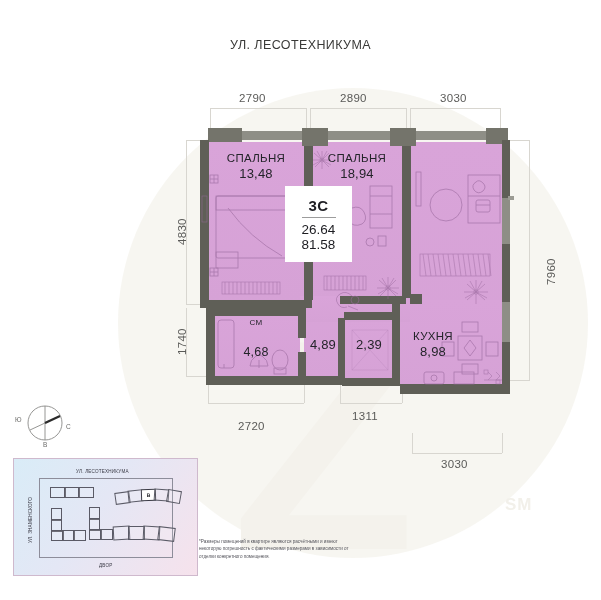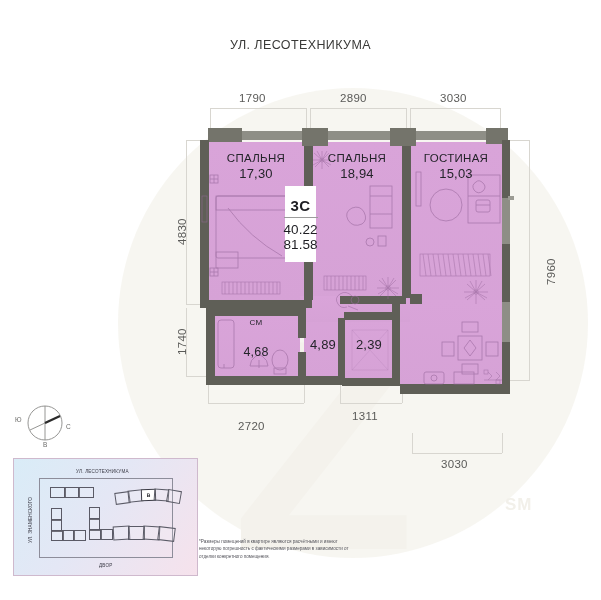--- a/index.html
+++ b/index.html
@@ -134,7 +134,7 @@
   <div class="gl glv" style="left:410px;top:108px;height:22px;"></div>
   <div class="gl glv" style="left:500px;top:108px;height:22px;"></div>
 
-  <div class="dim" style="left:239px;top:92px;">1790</div>
+  <div class="dim" style="left:239px;top:92px;">2790</div>
   <div class="dim" style="left:340px;top:92px;">2890</div>
   <div class="dim" style="left:440px;top:92px;">3030</div>
 

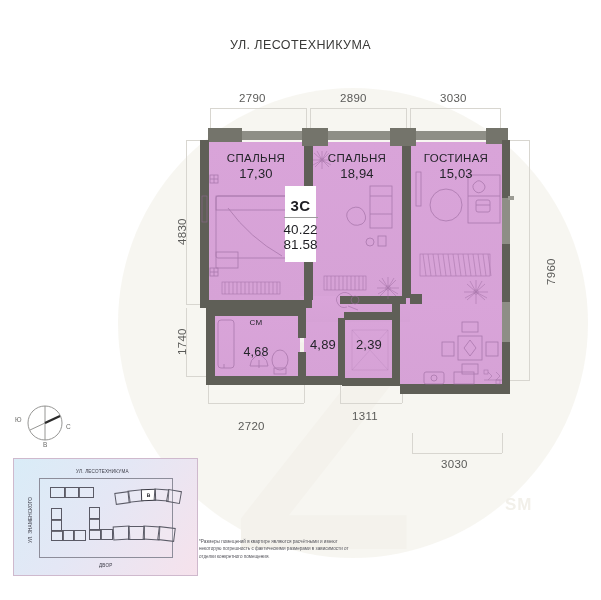--- a/index.html
+++ b/index.html
@@ -321,10 +321,6 @@
     <span class="ar">18,94</span>
   </div>
 
-  <div class="label" style="left:416px;top:152px;width:80px;">
-    <span class="nm">ГОСТИНАЯ</span>
-    <span class="ar">15,03</span>
-  </div>
 
   <div class="label small" style="left:226px;top:318px;width:60px;">
     <span class="nm">СМ</span>

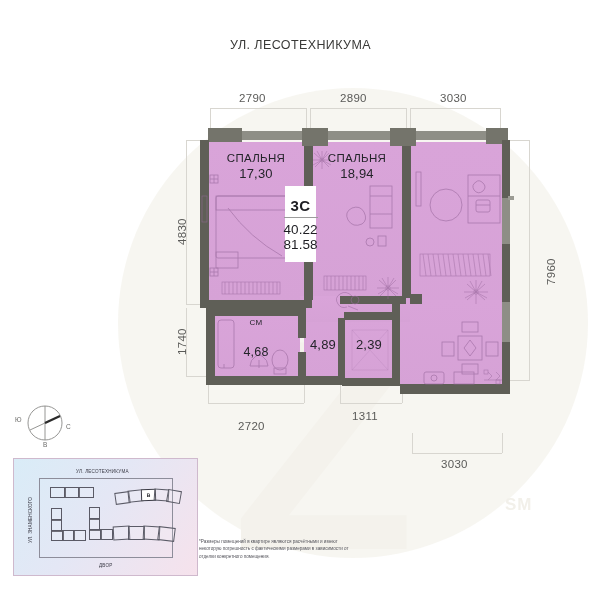--- a/index.html
+++ b/index.html
@@ -313,7 +313,7 @@
 
   <div class="label" style="left:216px;top:152px;width:80px;">
     <span class="nm">СПАЛЬНЯ</span>
-    <span class="ar">17,30</span>
+    <span class="ar">13,48</span>
   </div>
 
   <div class="label" style="left:318px;top:152px;width:78px;">

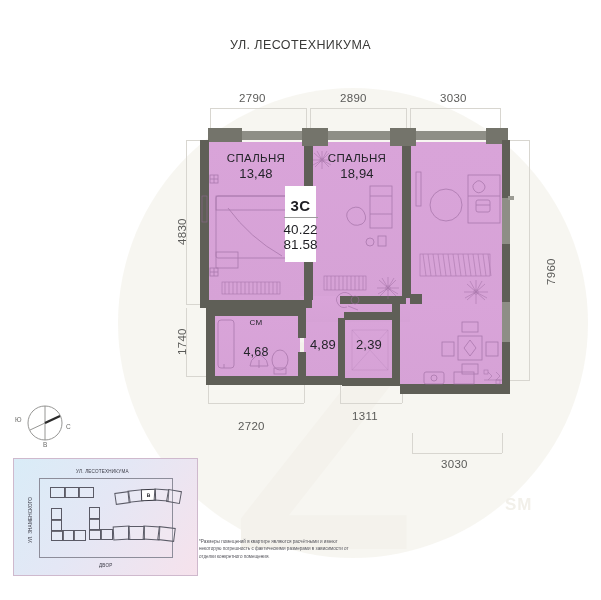--- a/index.html
+++ b/index.html
@@ -74,7 +74,7 @@
 
   
   .badge{
-    position:absolute;left:285px;top:186px;width:31px;height:76px;
+    position:absolute;left:285px;top:186px;width:67px;height:76px;
     background:#ffffff;
     display:flex;flex-direction:column;align-items:center;justify-content:center;
     box-shadow:0 0 0 0 #fff;

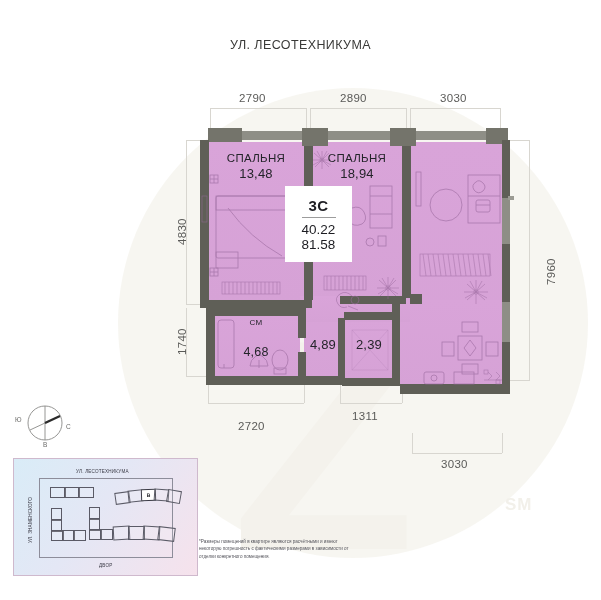--- a/index.html
+++ b/index.html
@@ -339,7 +339,7 @@
   <div class="badge">
     <div class="t">3С</div>
     <div class="hr"></div>
-    <div class="a1">40.22</div>
+    <div class="a1">26.64</div>
     <div class="a2">81.58</div>
   </div>
 

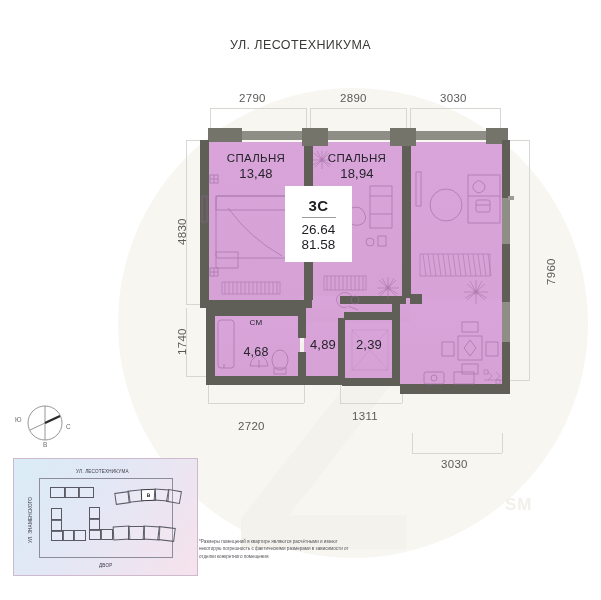--- a/index.html
+++ b/index.html
@@ -335,6 +335,10 @@
     <span class="ar">2,39</span>
   </div>
 
+  <div class="label" style="left:402px;top:330px;width:62px;">
+    <span class="nm">КУХНЯ</span>
+    <span class="ar">8,98</span>
+  </div>
 
   <div class="badge">
     <div class="t">3С</div>

